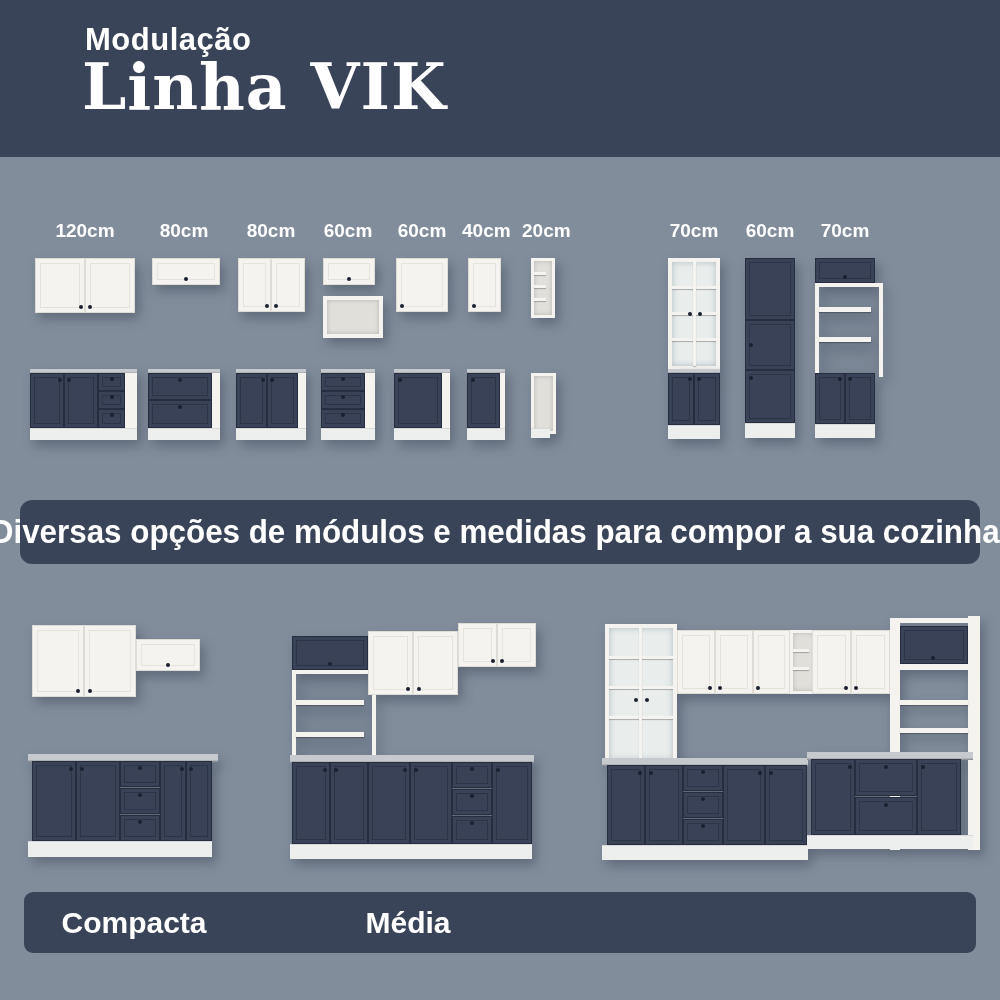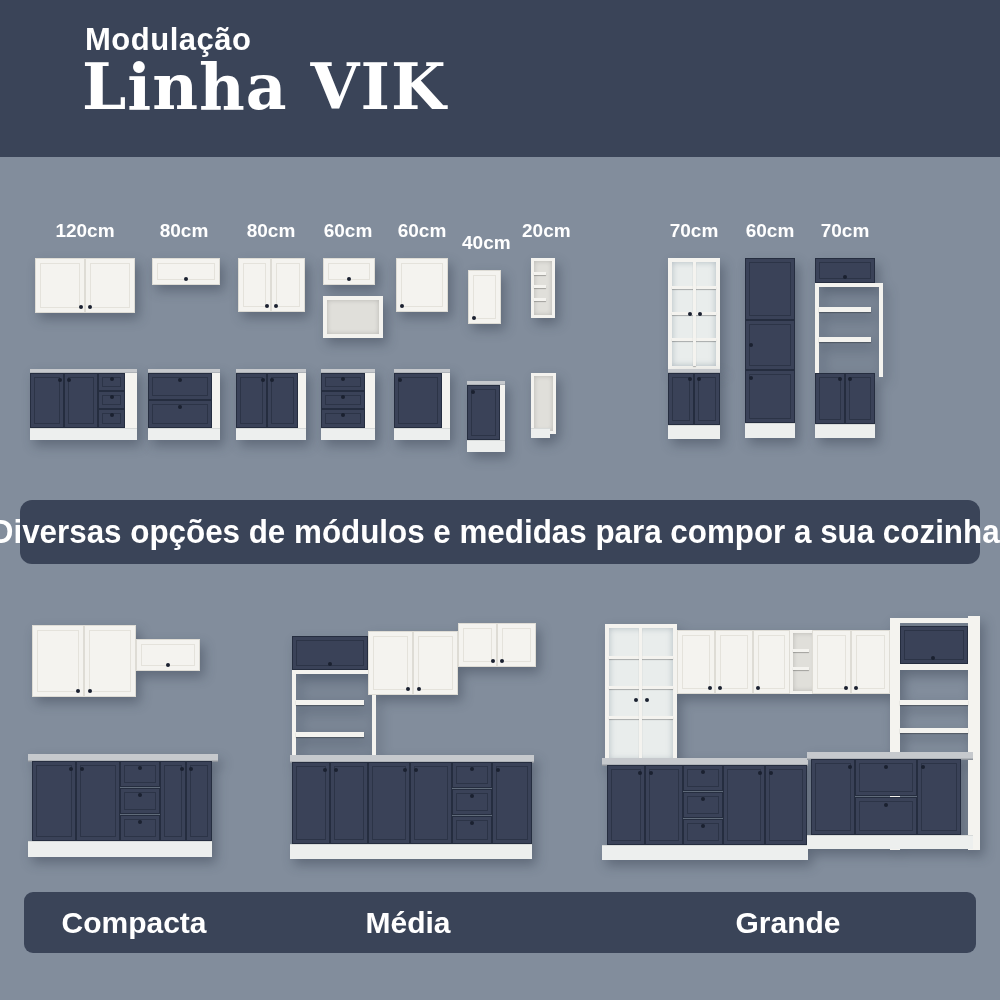--- a/index.html
+++ b/index.html
@@ -175,7 +175,7 @@
       </div>
     </div>
 
-    <div class="mod" style="left:462px;top:12px;width:44px;height:245px">
+    <div class="mod" style="left:462px;top:0;width:44px;height:245px">
       <div class="mlabel">
           <span>40cm</span>
         </div>

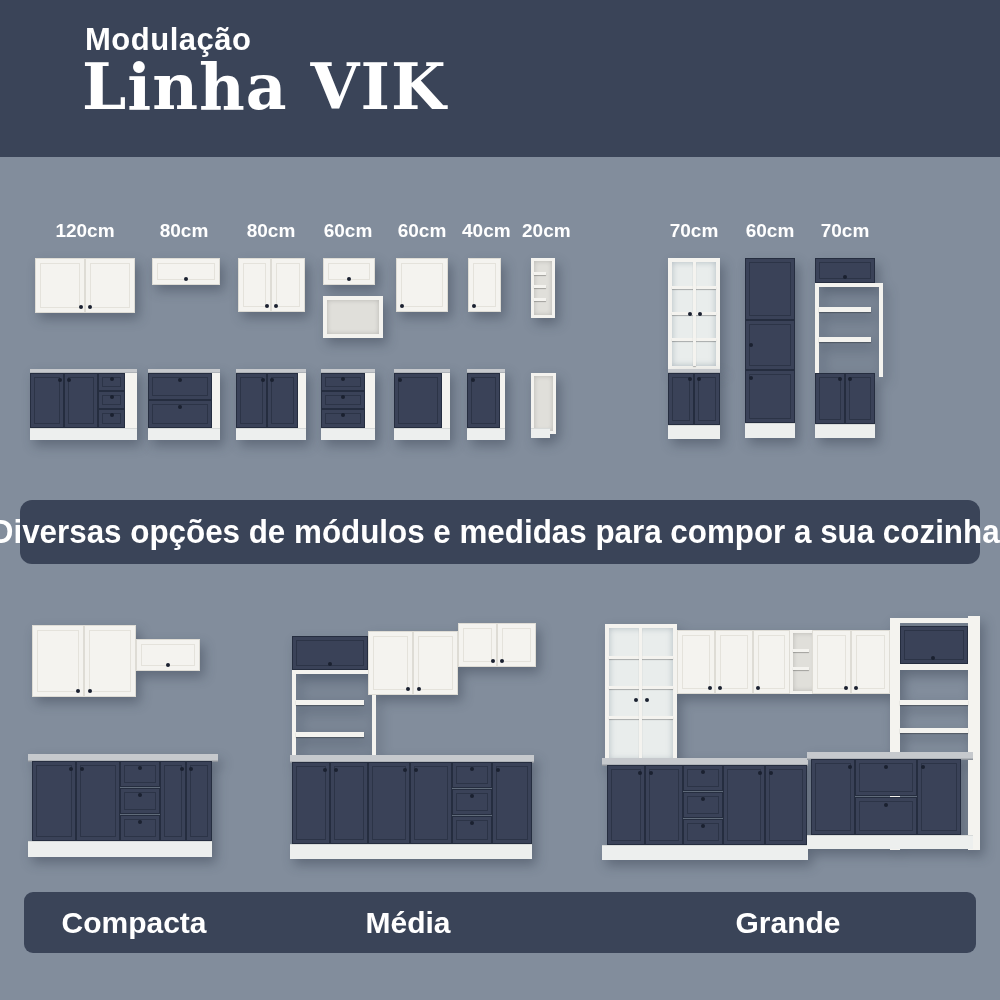--- a/index.html
+++ b/index.html
@@ -454,7 +454,6 @@
   <div class="abs bbar">
     <div class="bbl" style="left:304px;width:160px">Média</div>
     <div class="bbl" style="left:15px;width:190px">Compacta</div>
-    <div class="bbl" style="left:674px;width:180px">Grande</div>
   </div>
 
 </div>

